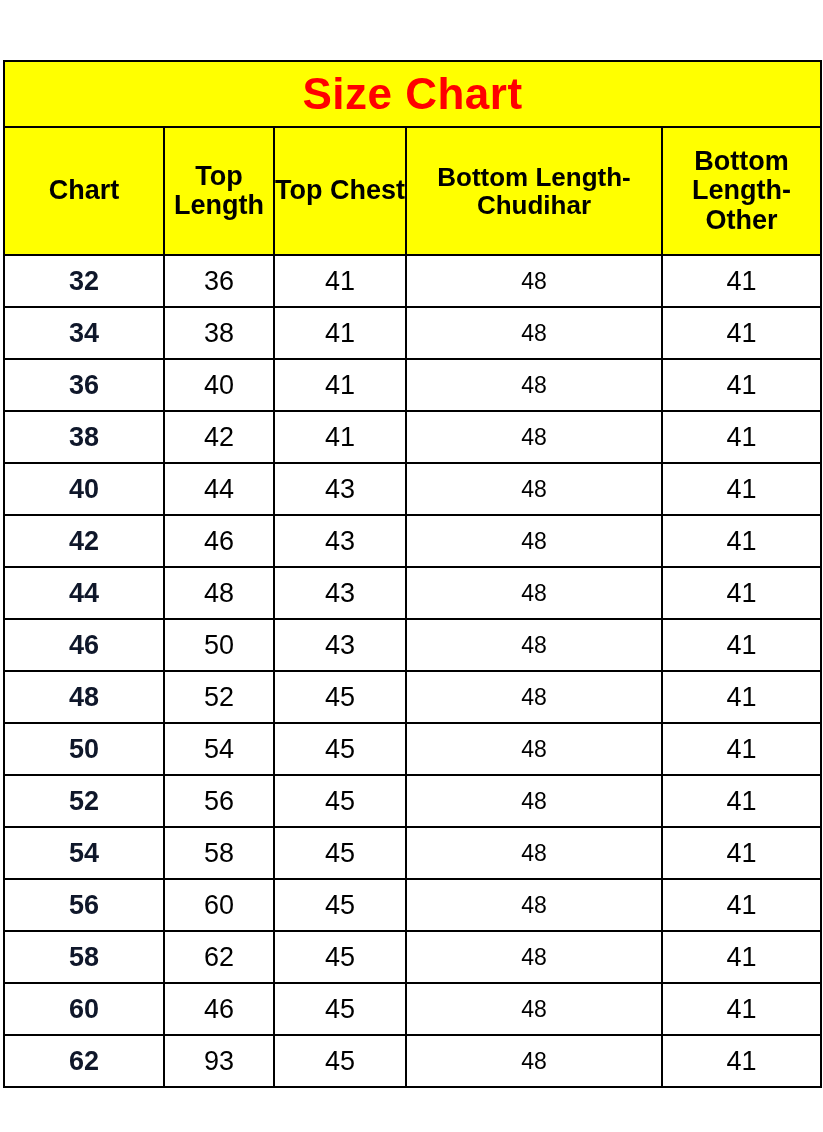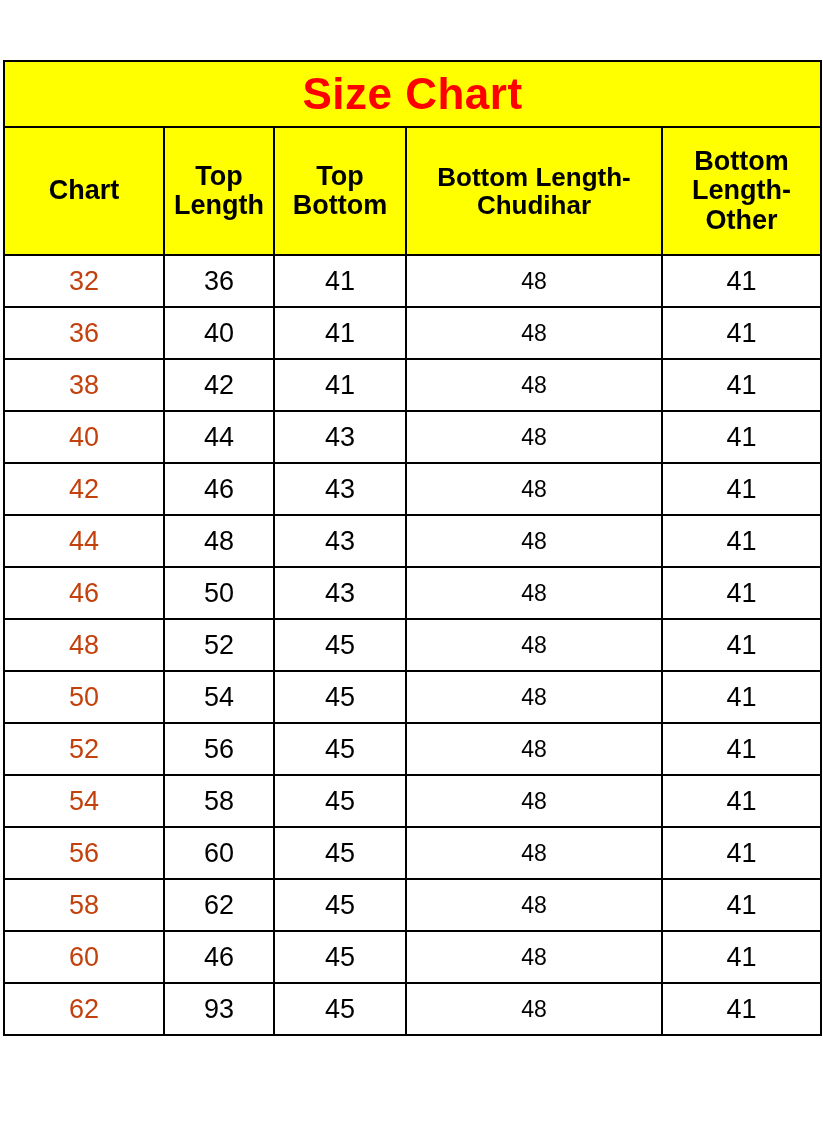--- a/index.html
+++ b/index.html
@@ -105,7 +105,7 @@
         <tr>
           <th class="head-cell">Chart</th>
           <th class="head-cell">Top Length</th>
-          <th class="head-cell">Top Bottom</th>
+          <th class="head-cell">Top Chest</th>
           <th class="head-cell wide">Bottom Length-Chudihar</th>
           <th class="head-cell">Bottom Length-Other</th>
         </tr>

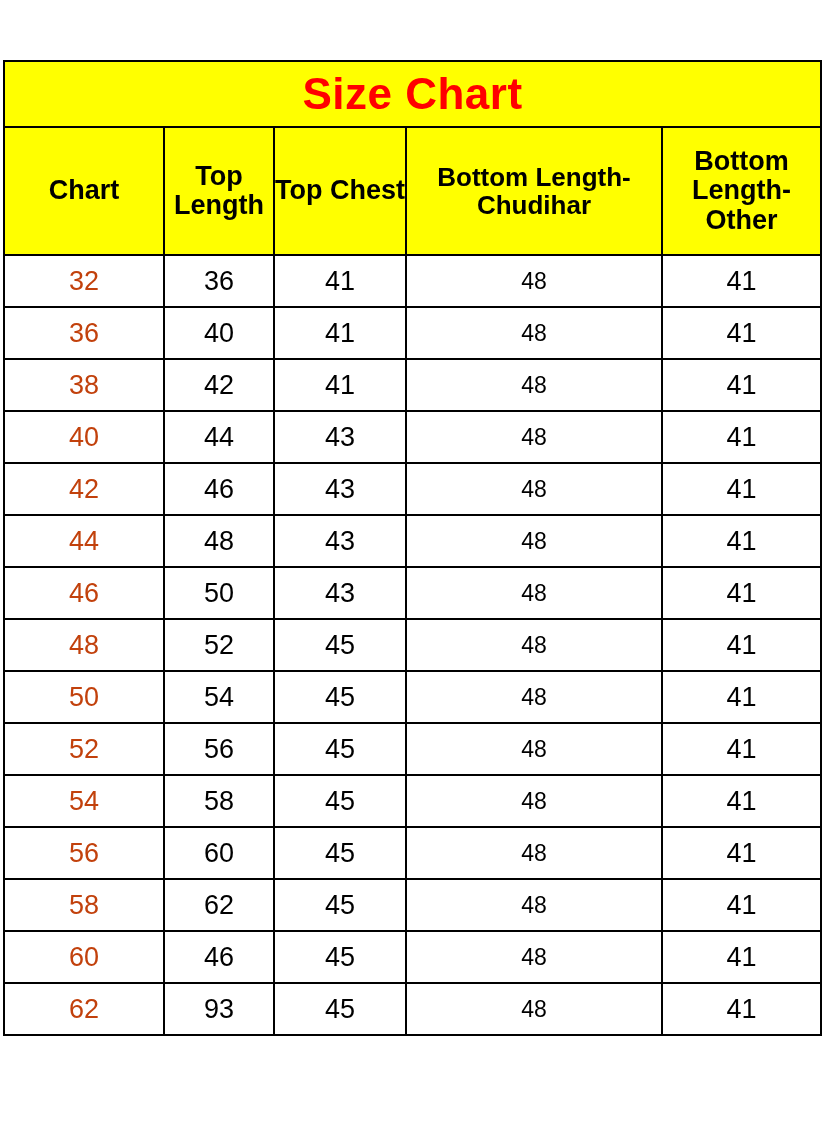--- a/index.html
+++ b/index.html
@@ -66,8 +66,8 @@
   }
   .c-size {
     font-size: 27px;
-    font-weight: normal;
-    color: #c2410c;
+    font-weight: bold;
+    color: #0f172a;
   }
   .c-chest, .c-toplen, .c-other {
     font-size: 27px;

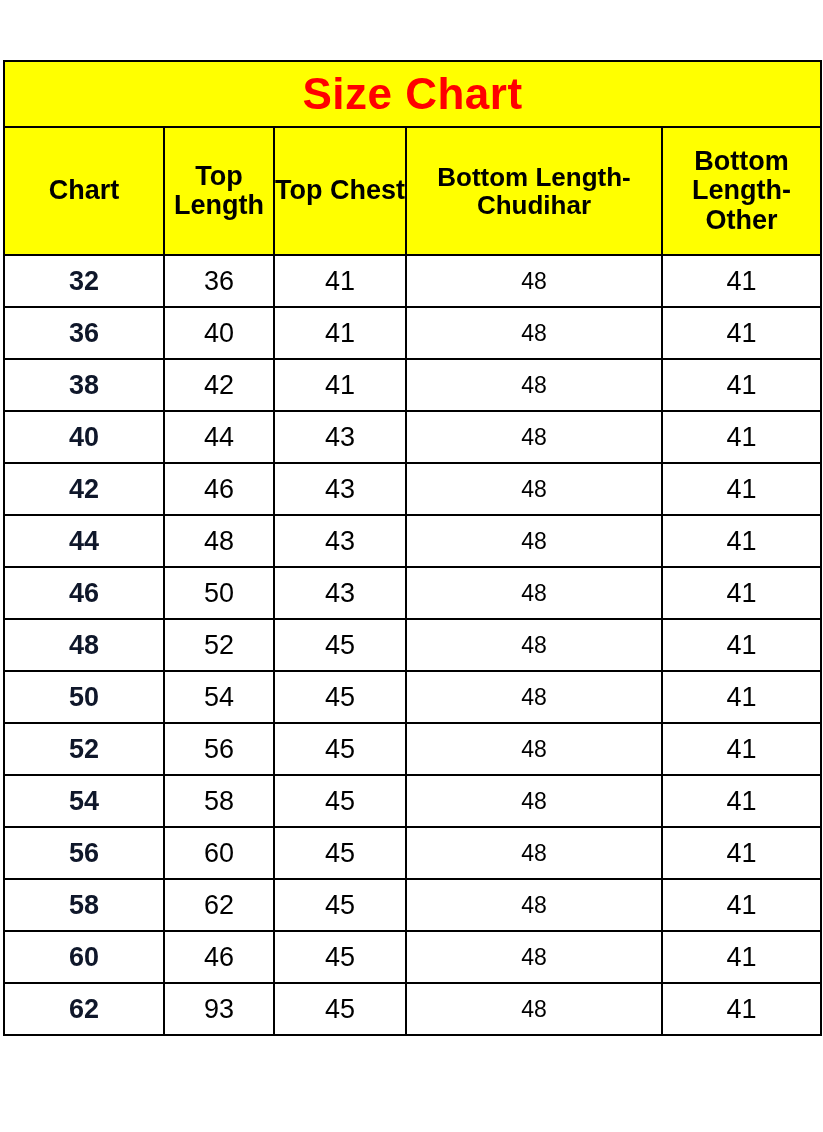--- a/index.html
+++ b/index.html
@@ -119,6 +119,13 @@
           <td class="c-other">41</td>
         </tr>
         <tr class="data-row">
+          <td class="c-size">34</td>
+          <td class="c-chest">38</td>
+          <td class="c-toplen">41</td>
+          <td class="c-chudi">48</td>
+          <td class="c-other">41</td>
+        </tr>
+        <tr class="data-row">
           <td class="c-size">36</td>
           <td class="c-chest">40</td>
           <td class="c-toplen">41</td>

